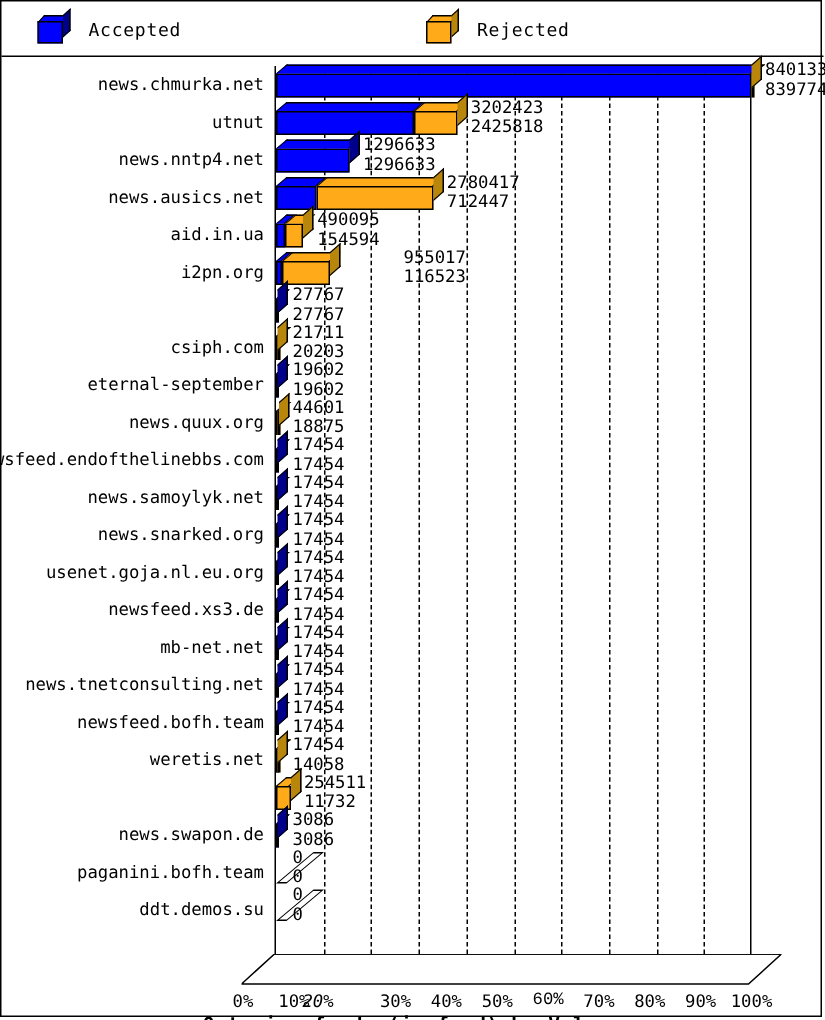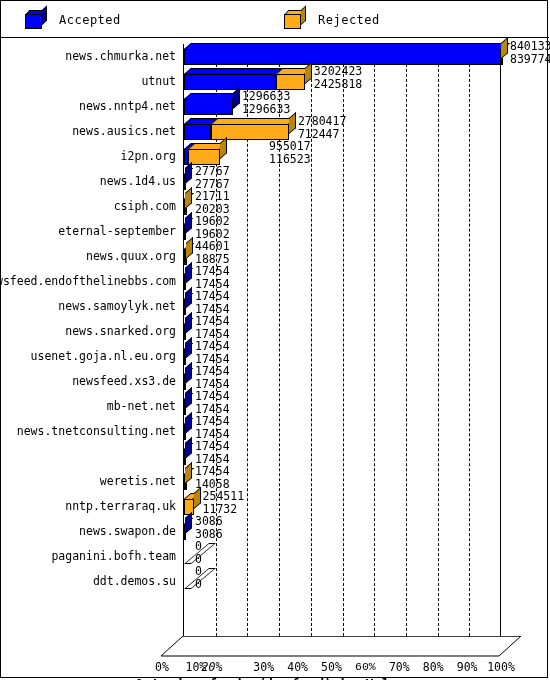--- a/index.html
+++ b/index.html
@@ -201,6 +201,22 @@
           </div>
         </div>
         <div class="row">
+          <div class="rowlabel">aid.in.ua</div>
+          <div class="barwrap">
+            <div class="bar3d" style="width: 18.4923px;">
+              <div class="seg acc" style="left: 0px; width: 5.83315px; background: rgb(0, 0, 255);"></div>
+              <div class="seg rej" style="left: 5.83315px; width: 12.6592px; background: rgb(255, 170, 25);"></div>
+              <div class="top3d acc" style="left: 0px; width: 5.83315px; background: rgb(0, 0, 255);"></div>
+              <div class="top3d rej" style="left: 5.83315px; width: 12.6592px; background: rgb(255, 170, 25);"></div>
+              <div class="side3d rej" style="left: 18.4923px; background: rgb(184, 134, 11);"></div>
+            </div>
+            <div class="vals" style="left: 27.4923px;">
+              <div>490095</div>
+              <div>154594</div>
+            </div>
+          </div>
+        </div>
+        <div class="row">
           <div class="rowlabel">i2pn.org</div>
           <div class="barwrap">
             <div class="bar3d" style="width: 36.0348px;">

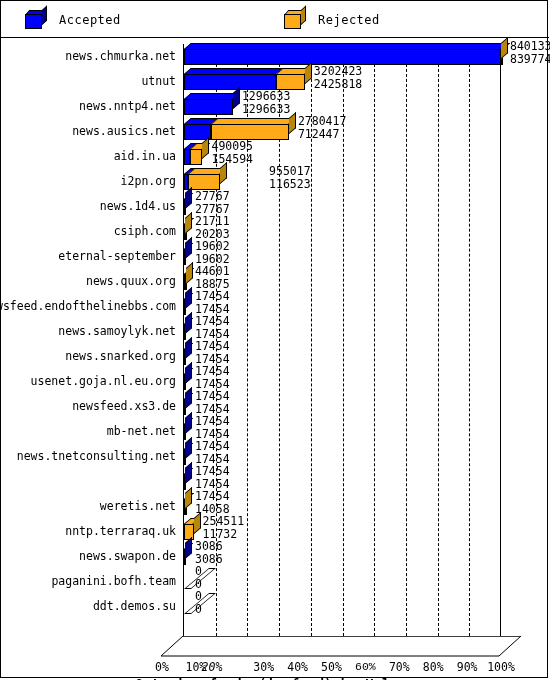--- a/index.html
+++ b/index.html
@@ -233,7 +233,6 @@
           </div>
         </div>
         <div class="row">
-          <div class="rowlabel">news.1d4.us</div>
           <div class="barwrap">
             <div class="bar3d" style="width: 2px;">
               <div class="seg acc" style="left: 0px; width: 1.04771px; background: rgb(0, 0, 255);"></div>

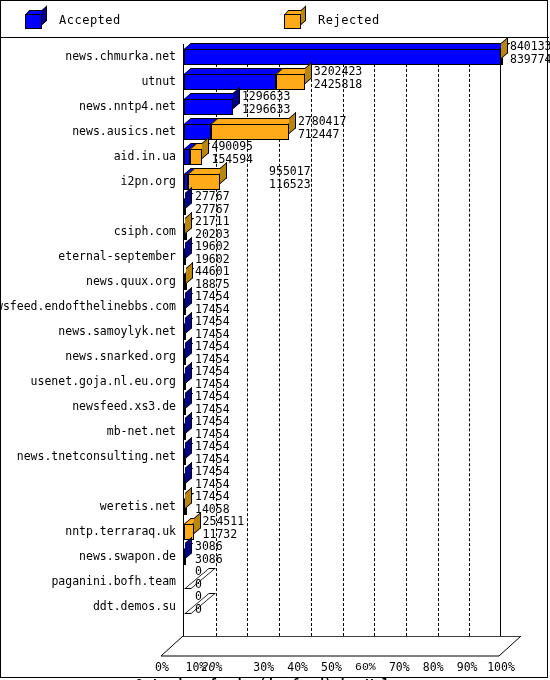--- a/index.html
+++ b/index.html
@@ -390,6 +390,7 @@
           </div>
         </div>
         <div class="row">
+          <div class="rowlabel">newsfeed.bofh.team</div>
           <div class="barwrap">
             <div class="bar3d" style="width: 2px;">
               <div class="seg acc" style="left: 0px; width: 1px; background: rgb(0, 0, 255);"></div>

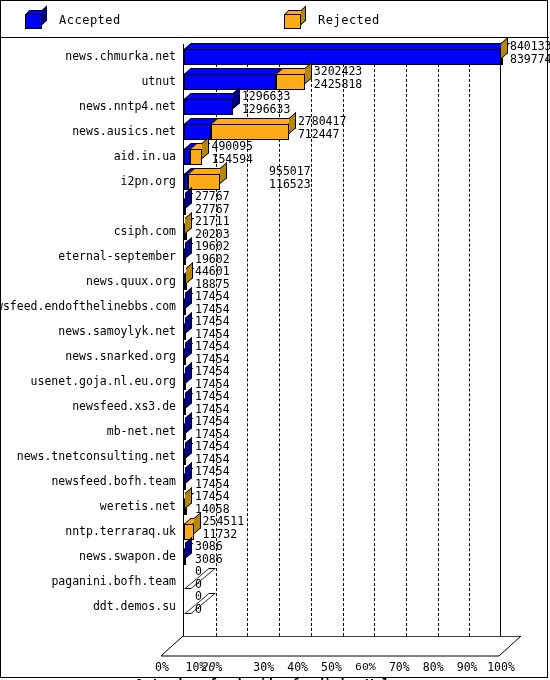--- a/index.html
+++ b/index.html
@@ -420,7 +420,6 @@
           </div>
         </div>
         <div class="row">
-          <div class="rowlabel">nntp.terraraq.uk</div>
           <div class="barwrap">
             <div class="bar3d" style="width: 9.60323px;">
               <div class="seg acc" style="left: 0px; width: 1px; background: rgb(0, 0, 255);"></div>

